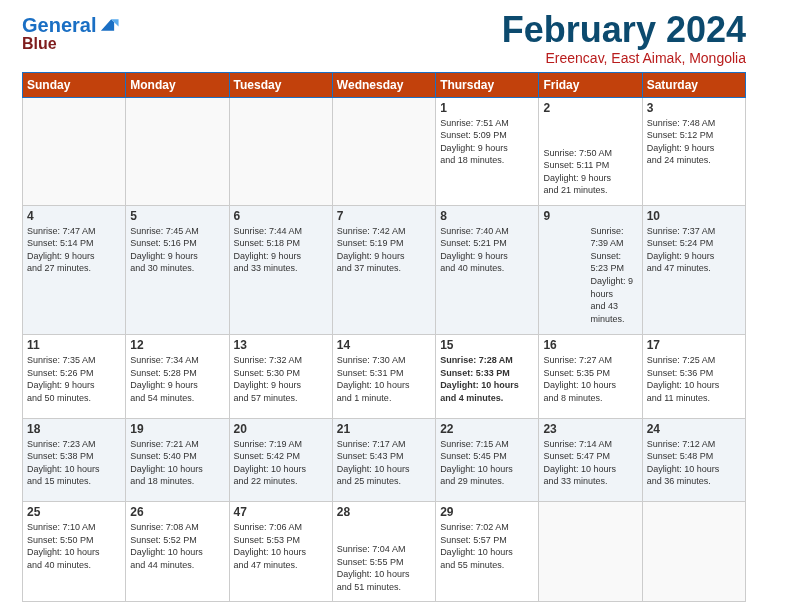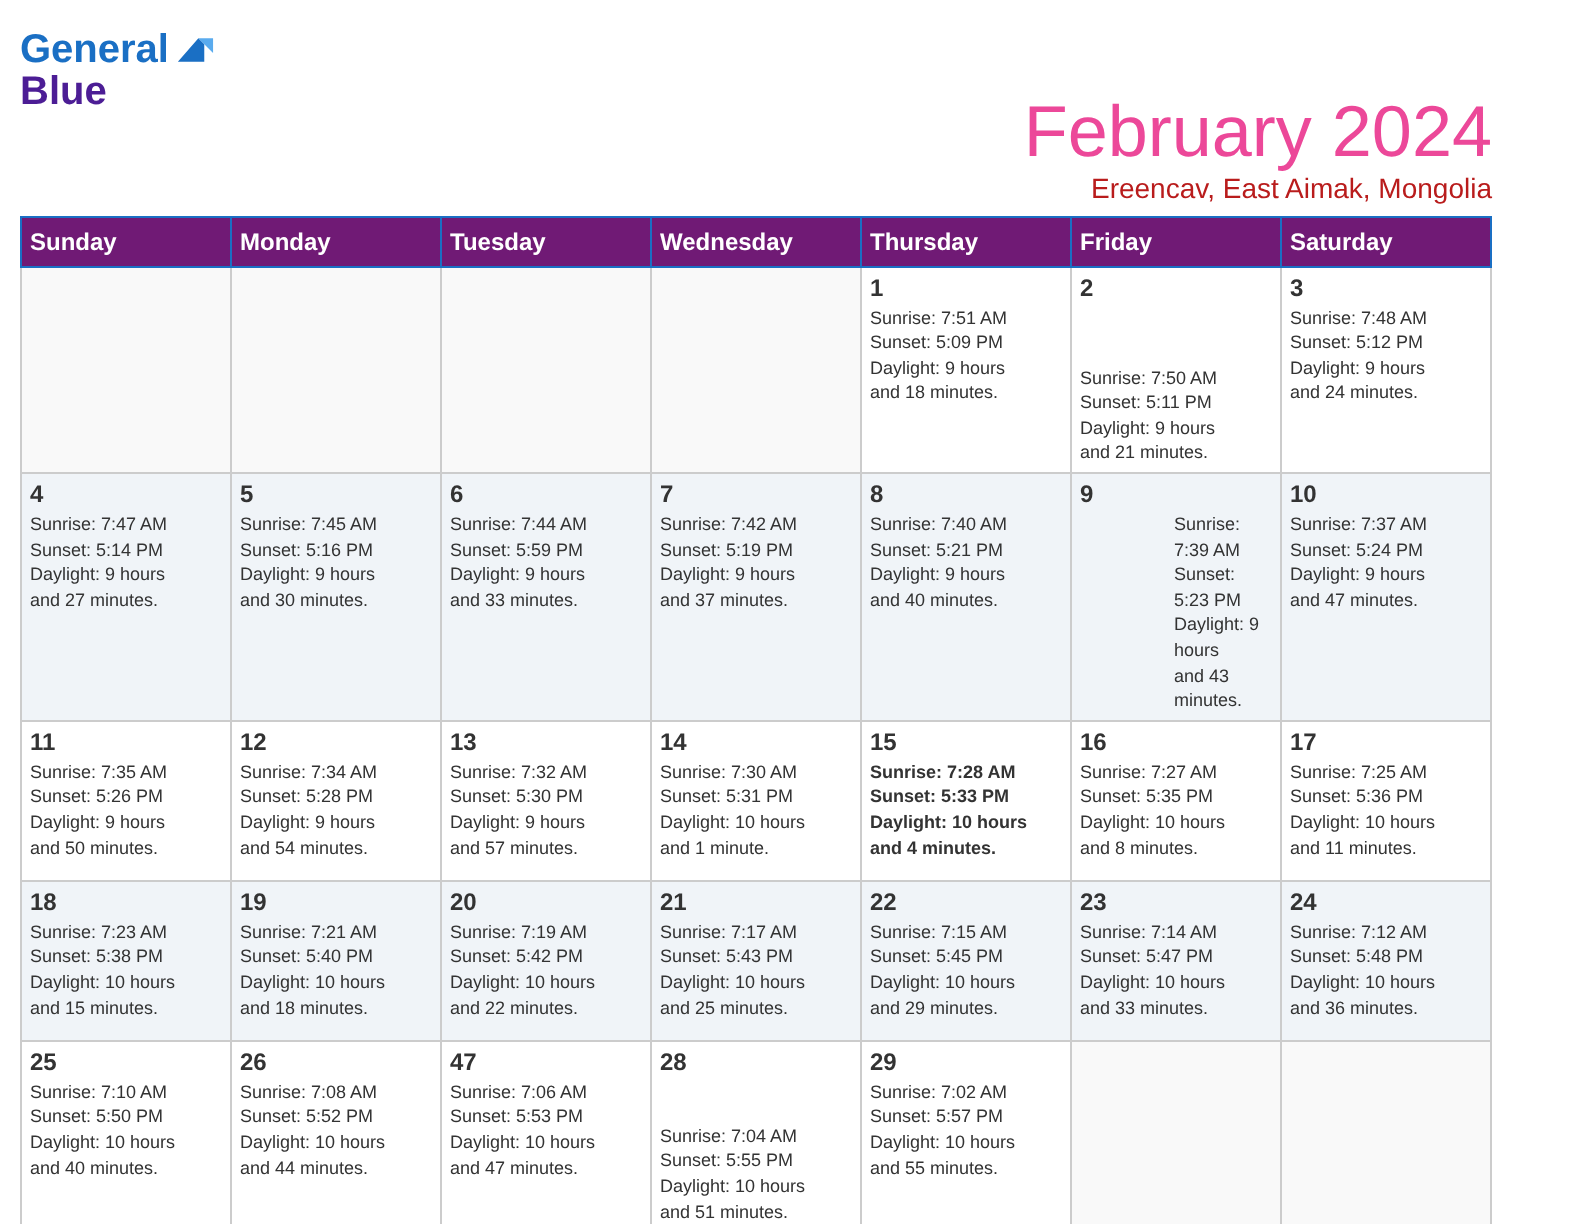--- a/index.html
+++ b/index.html
@@ -13,7 +13,7 @@
     .page {
       width: 760px;
       height: 612px;
-      padding: 10px 14px 10px 10px;
+      padding: 10px 14px 10px 22px;
       display: flex;
       flex-direction: column;
     }

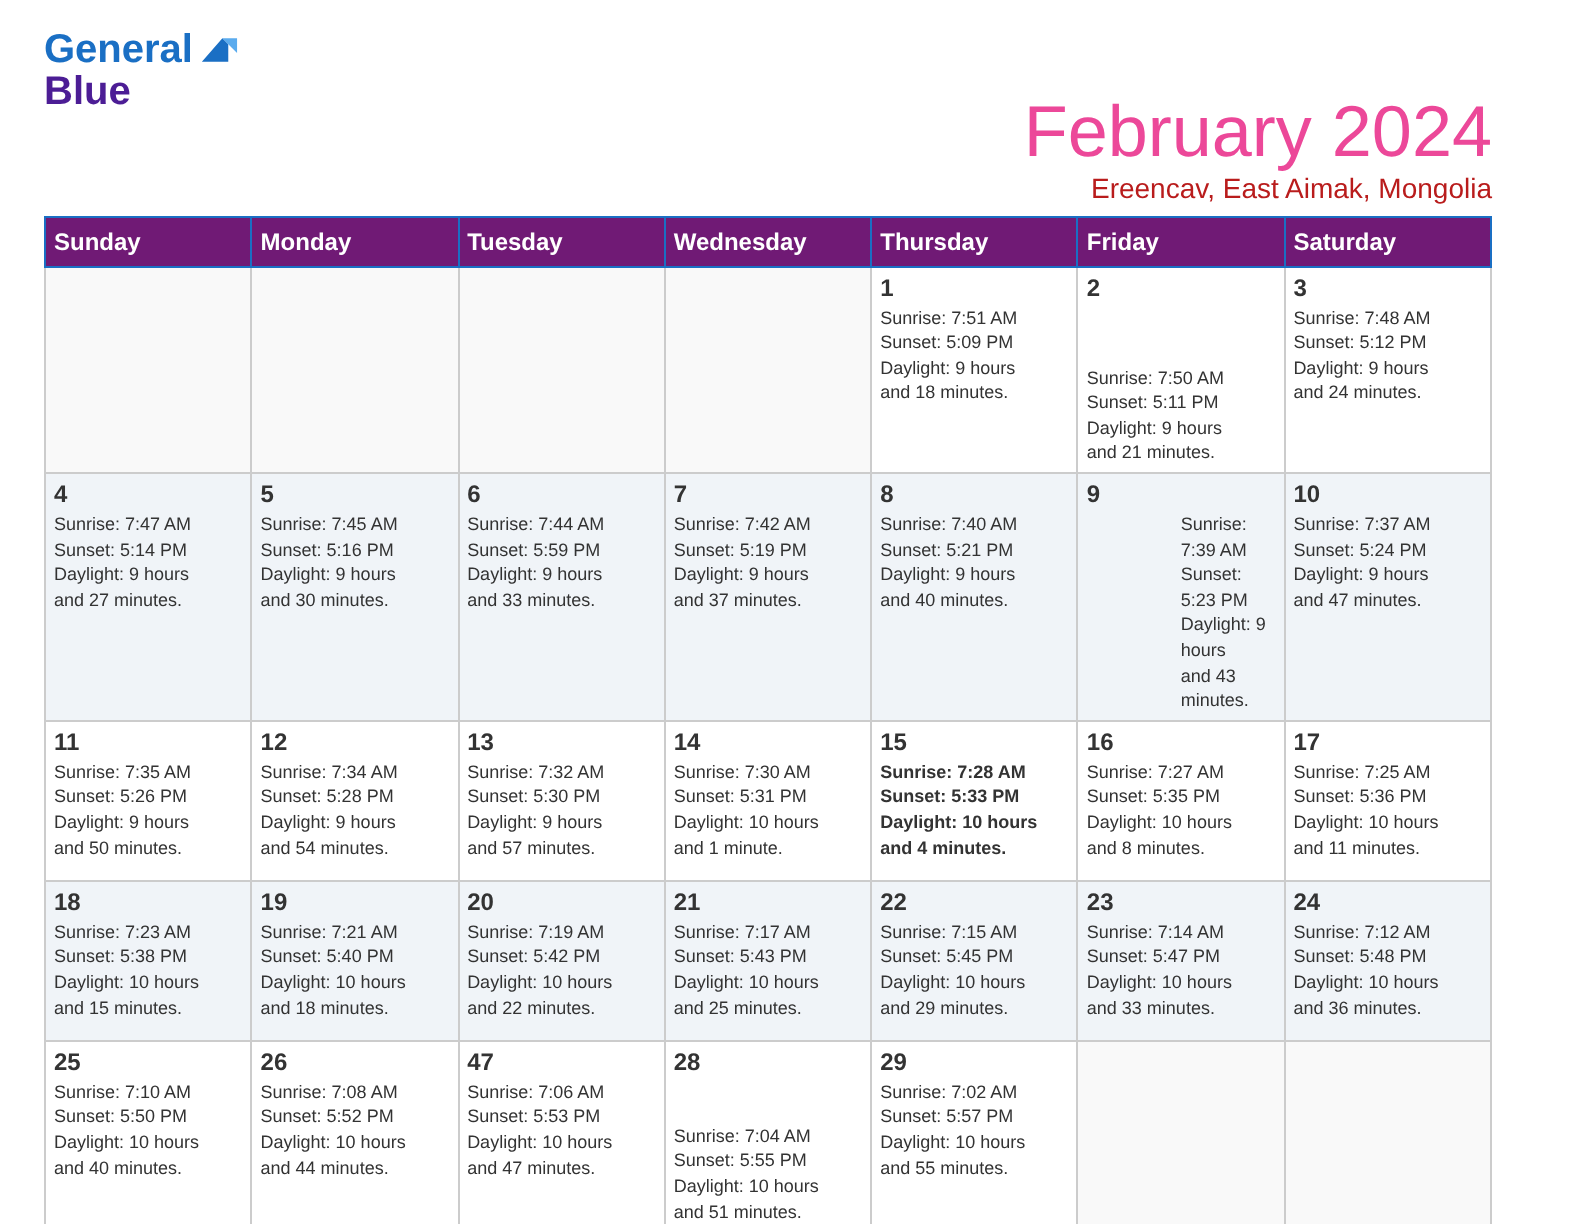--- a/index.html
+++ b/index.html
@@ -116,7 +116,7 @@
             <polygon points="18,4 28,14 28,4" fill="#5aabee"></polygon>
           </svg>
         </div>
-        <div style="font-size:20px;font-weight:bold;color:#4c1d95;line-height:1;">Blue</div>
+        <div style="font-size:16px;font-weight:bold;color:#7f1d1d;line-height:1;">Blue</div>
       </div>
     </div>
     <div class="title-section">

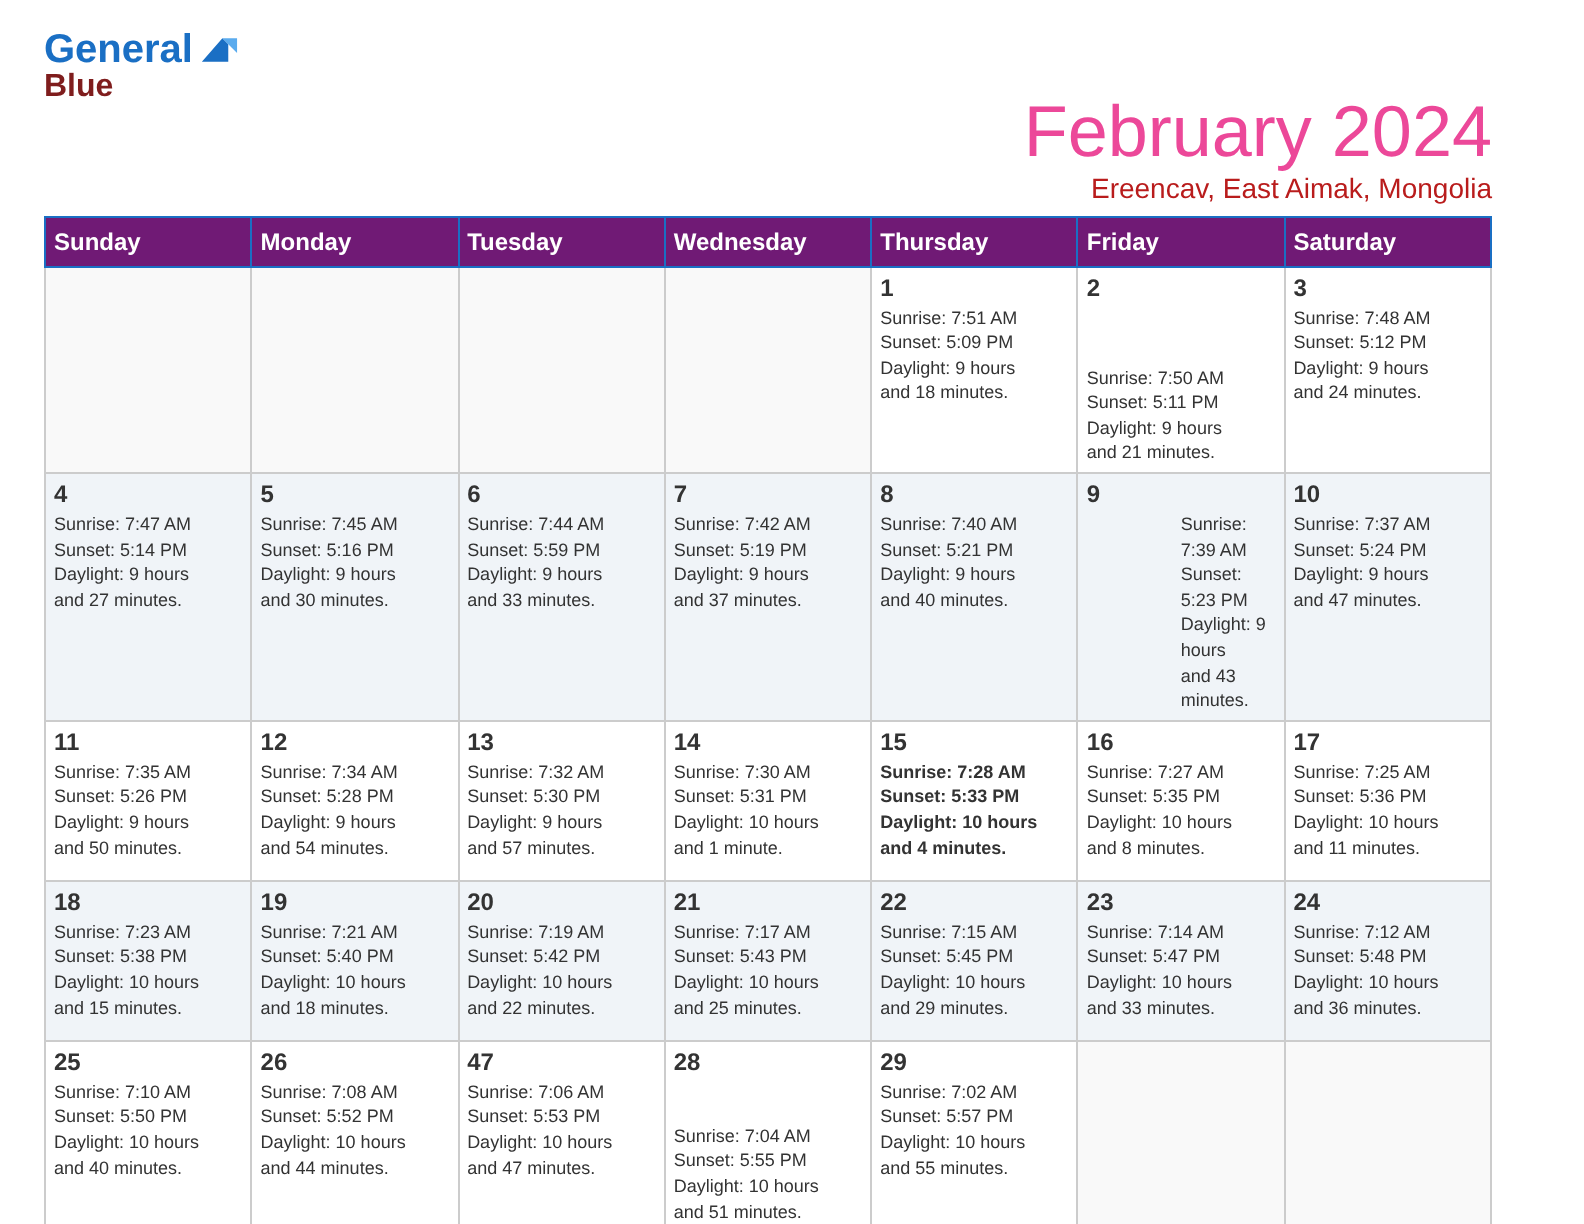--- a/index.html
+++ b/index.html
@@ -47,10 +47,9 @@
     }
     .month-title {
       font-size: 36px;
-      font-weight: normal;
-      color: #ec4899;
+      font-weight: bold;
+      color: #0c4a6e;
       line-height: 1.1;
-      margin-top: 36px;
     }
     .subtitle {
       font-size: 14px;

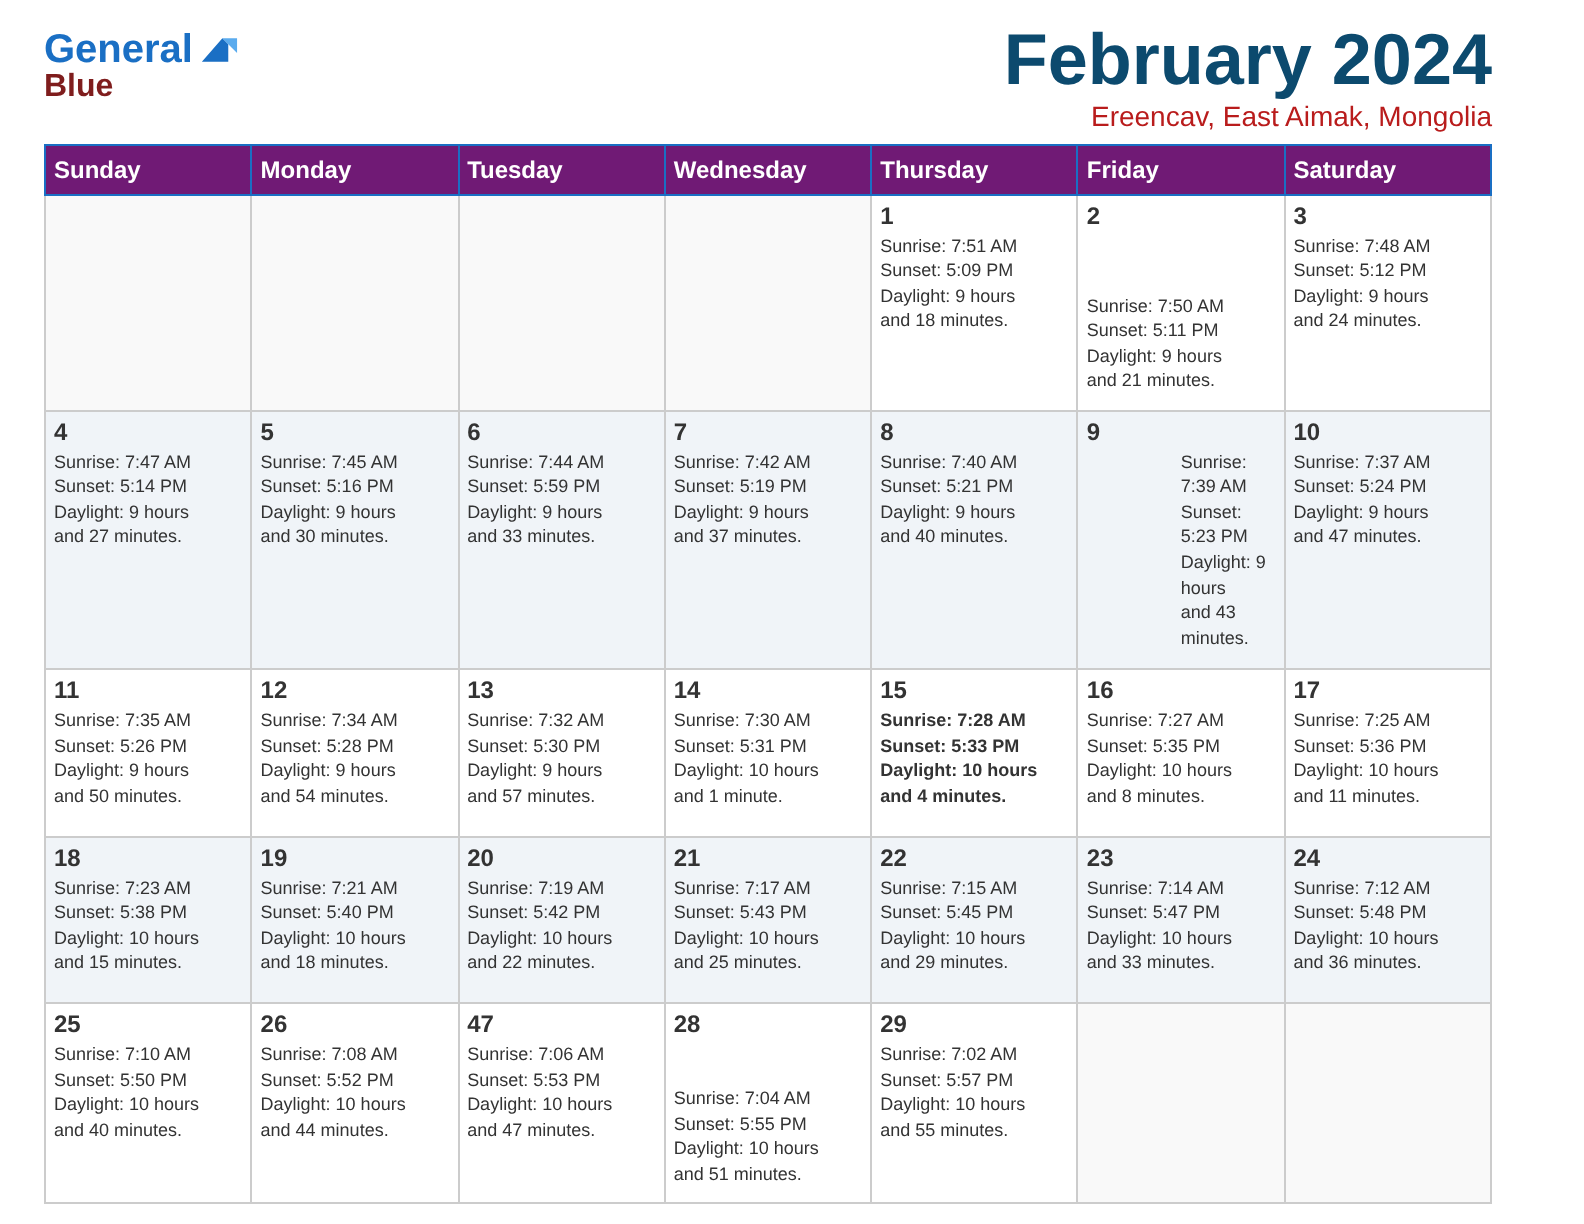--- a/index.html
+++ b/index.html
@@ -63,7 +63,7 @@
       table-layout: fixed;
     }
     .calendar th {
-      background: #701a75;
+      background: #c2410c;
       color: #fff;
       font-size: 12px;
       padding: 5px 4px;

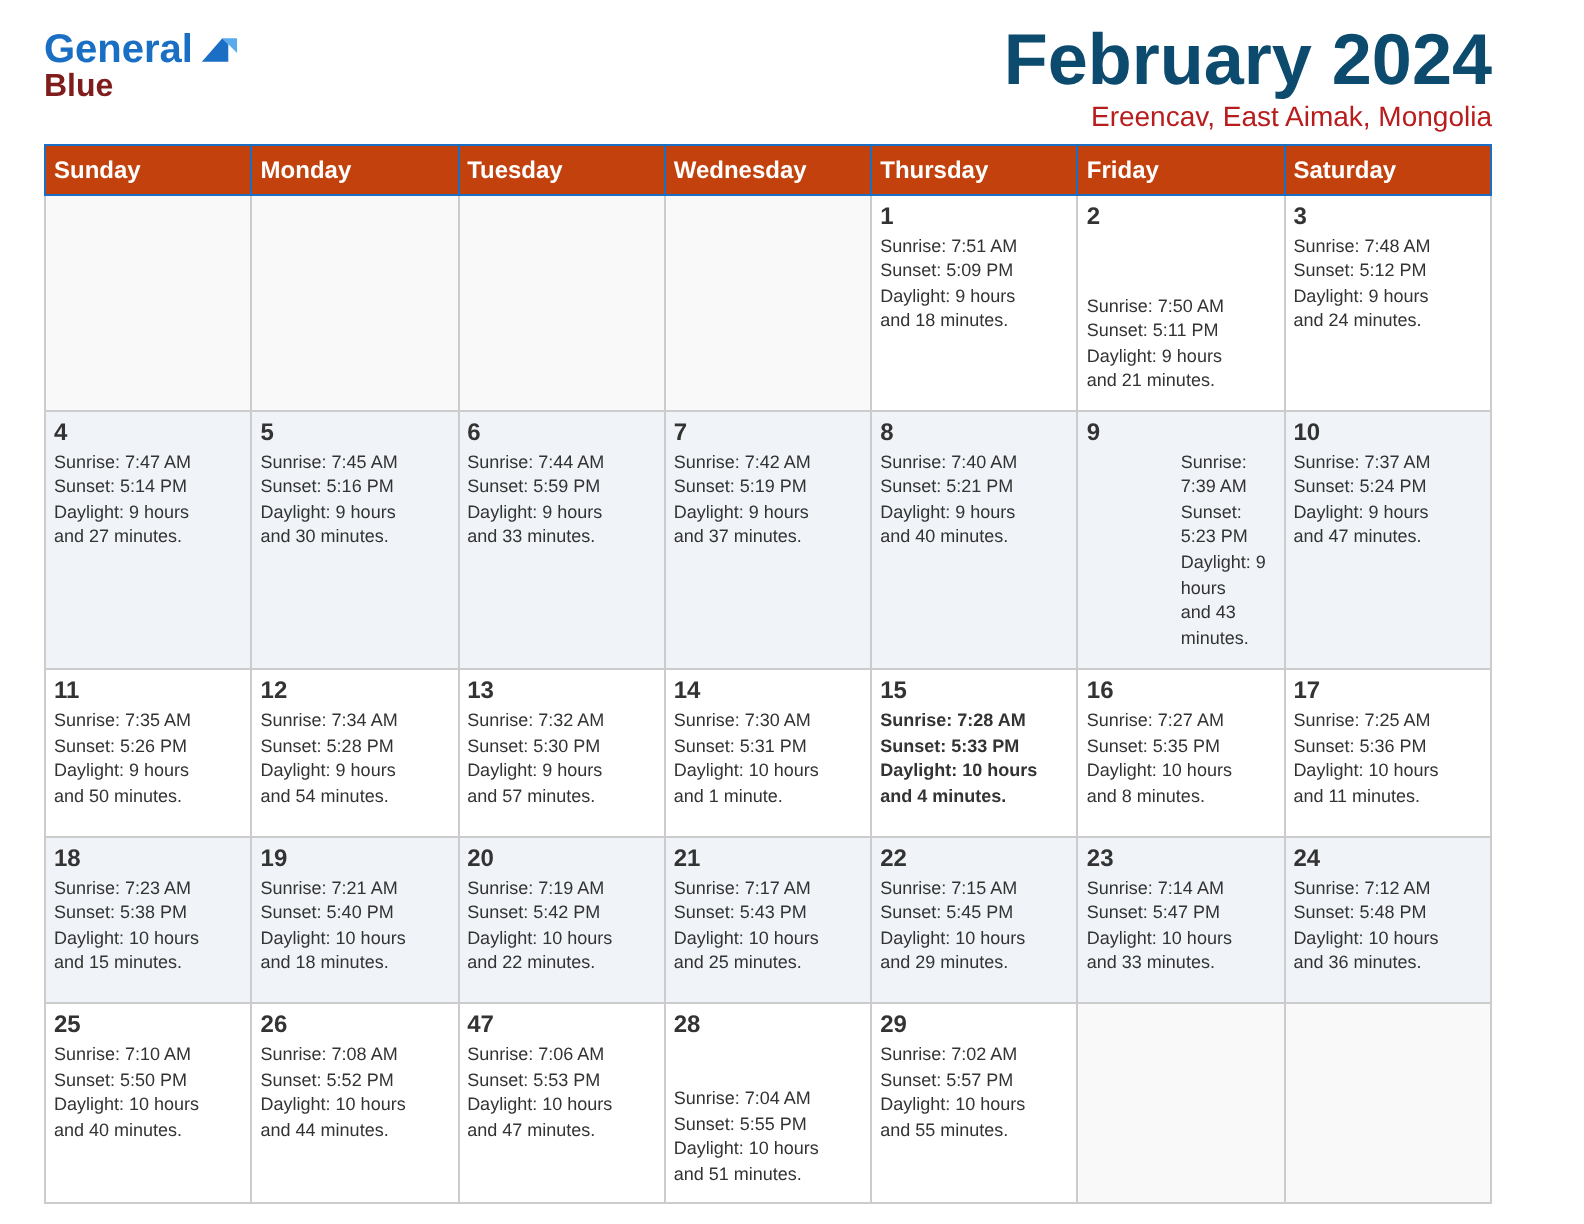--- a/index.html
+++ b/index.html
@@ -182,7 +182,7 @@
           <td>
             <div class="day-num">6</div>
             <div class="day-info" style="white-space: pre-line;">Sunrise: 7:44 AM
-Sunset: 5:59 PM
+Sunset: 5:18 PM
 Daylight: 9 hours
 and 33 minutes.</div>
           </td>

